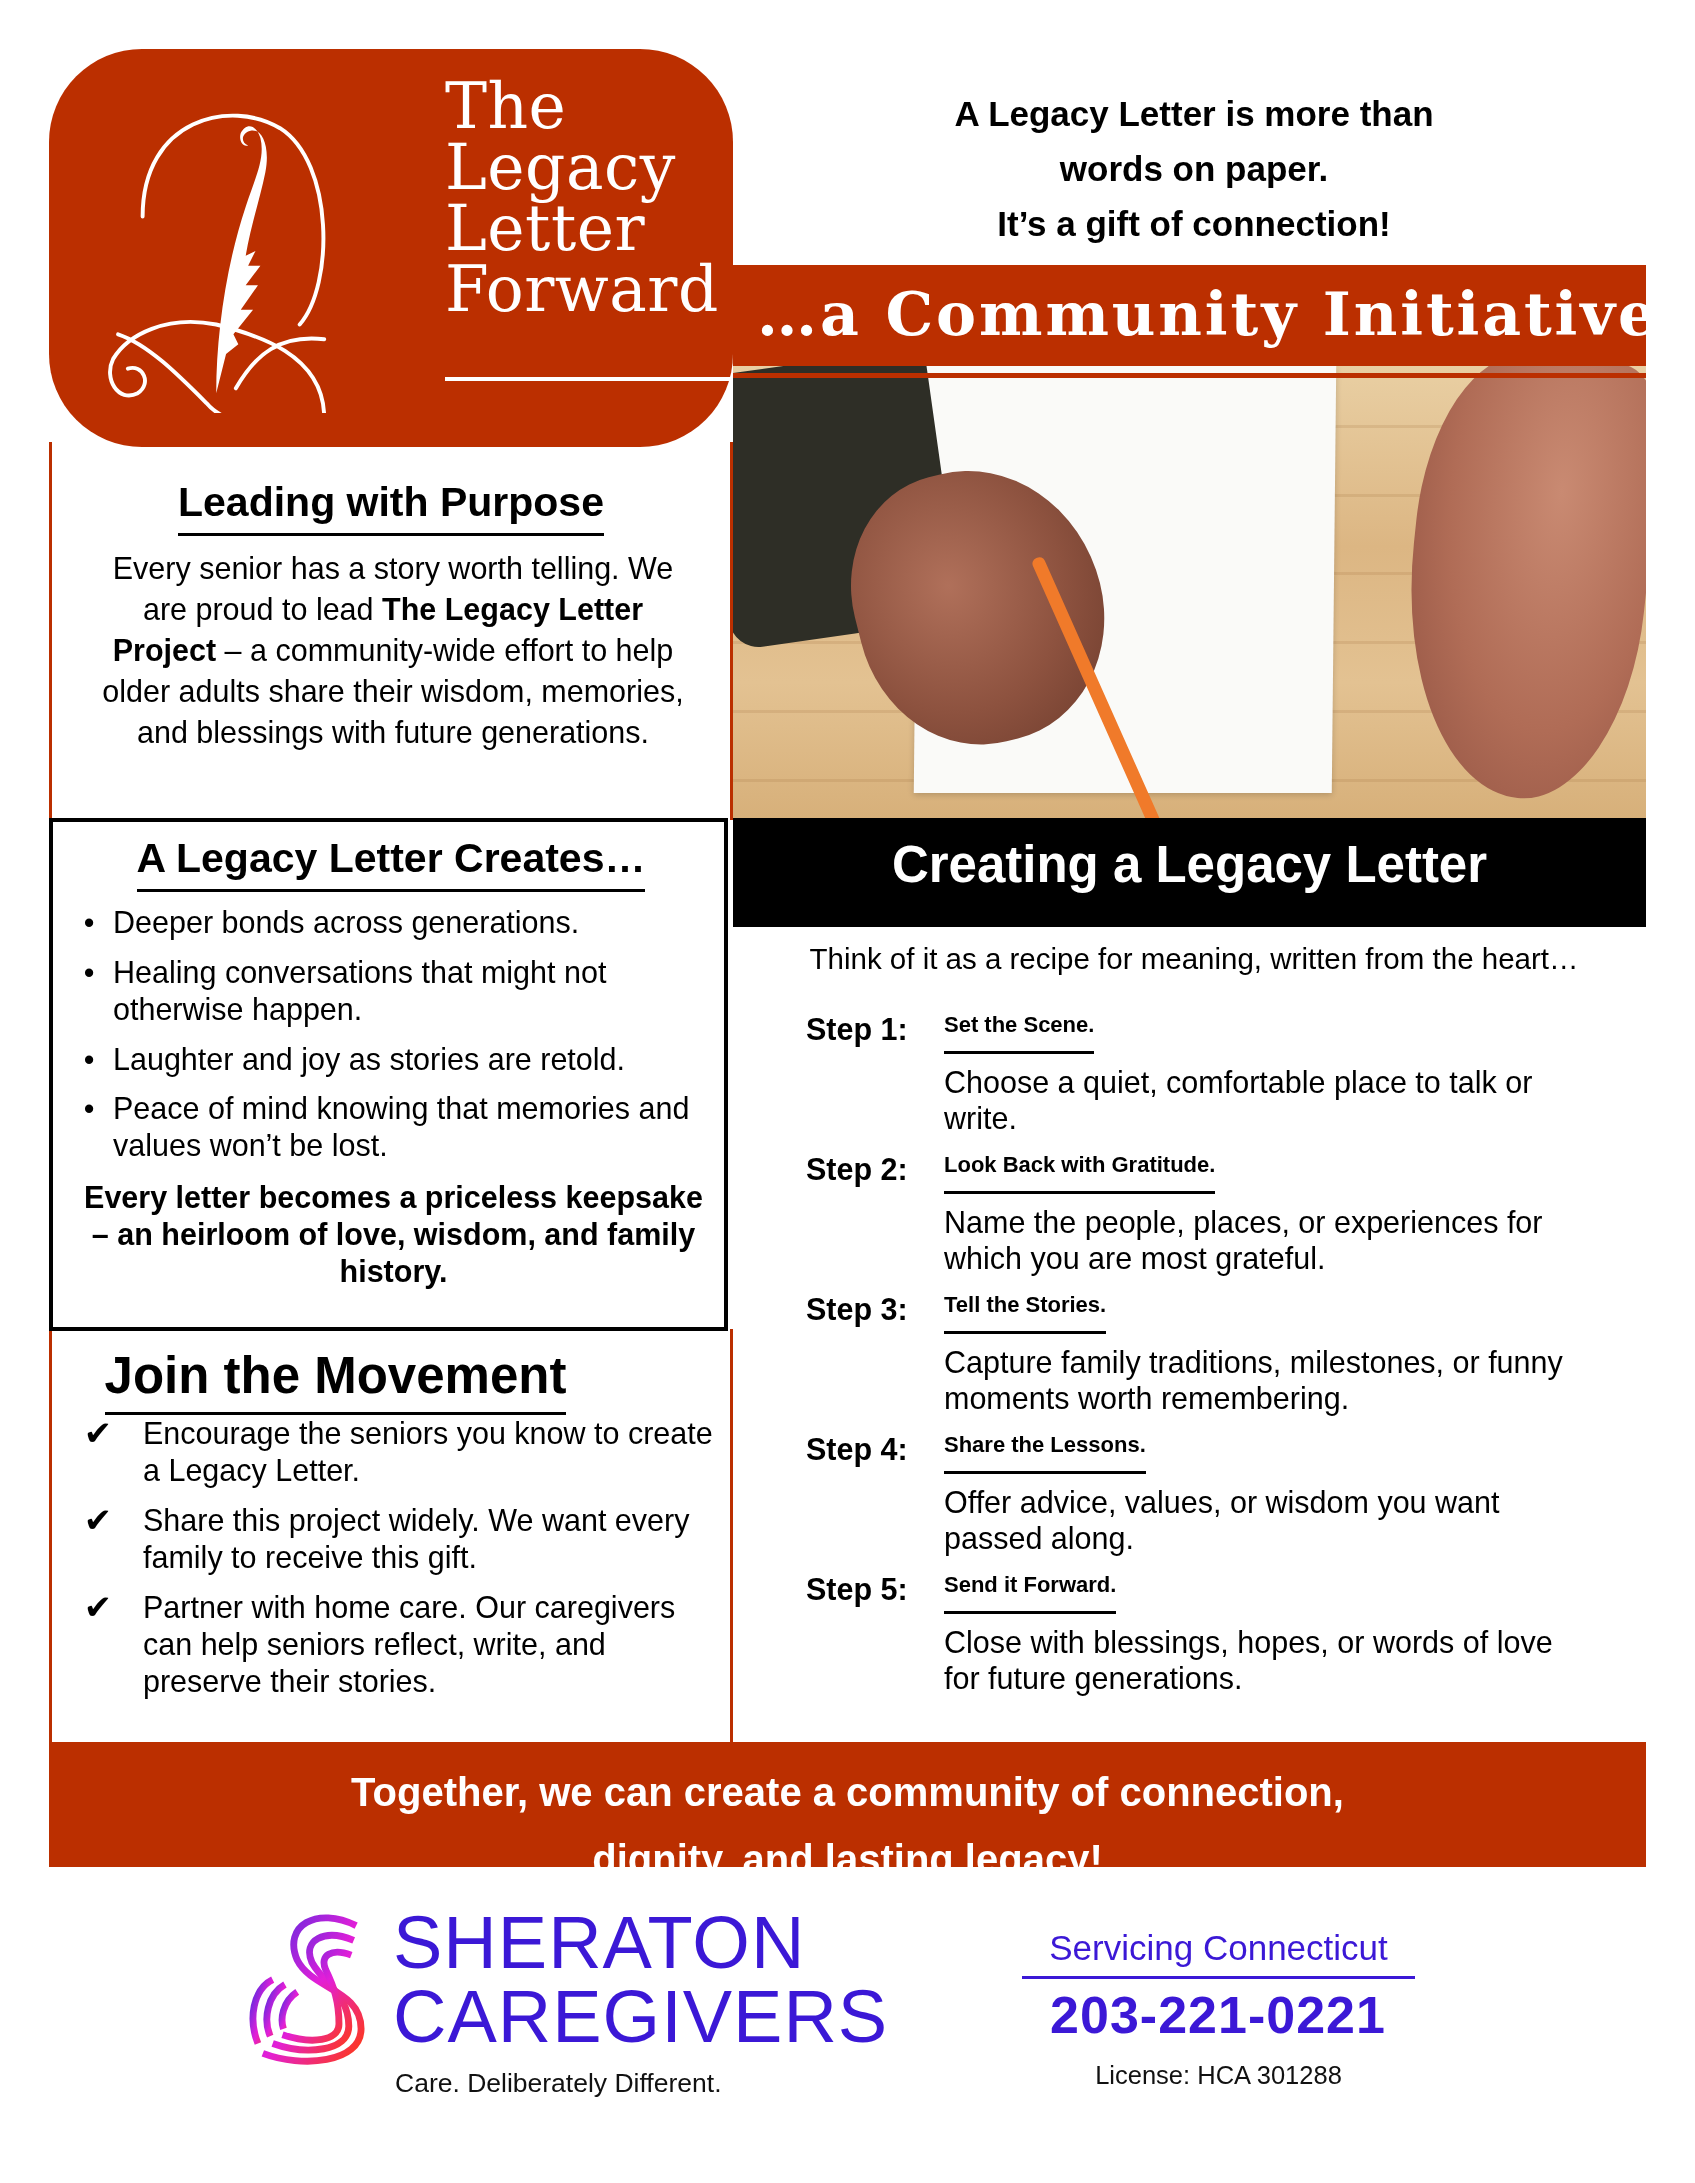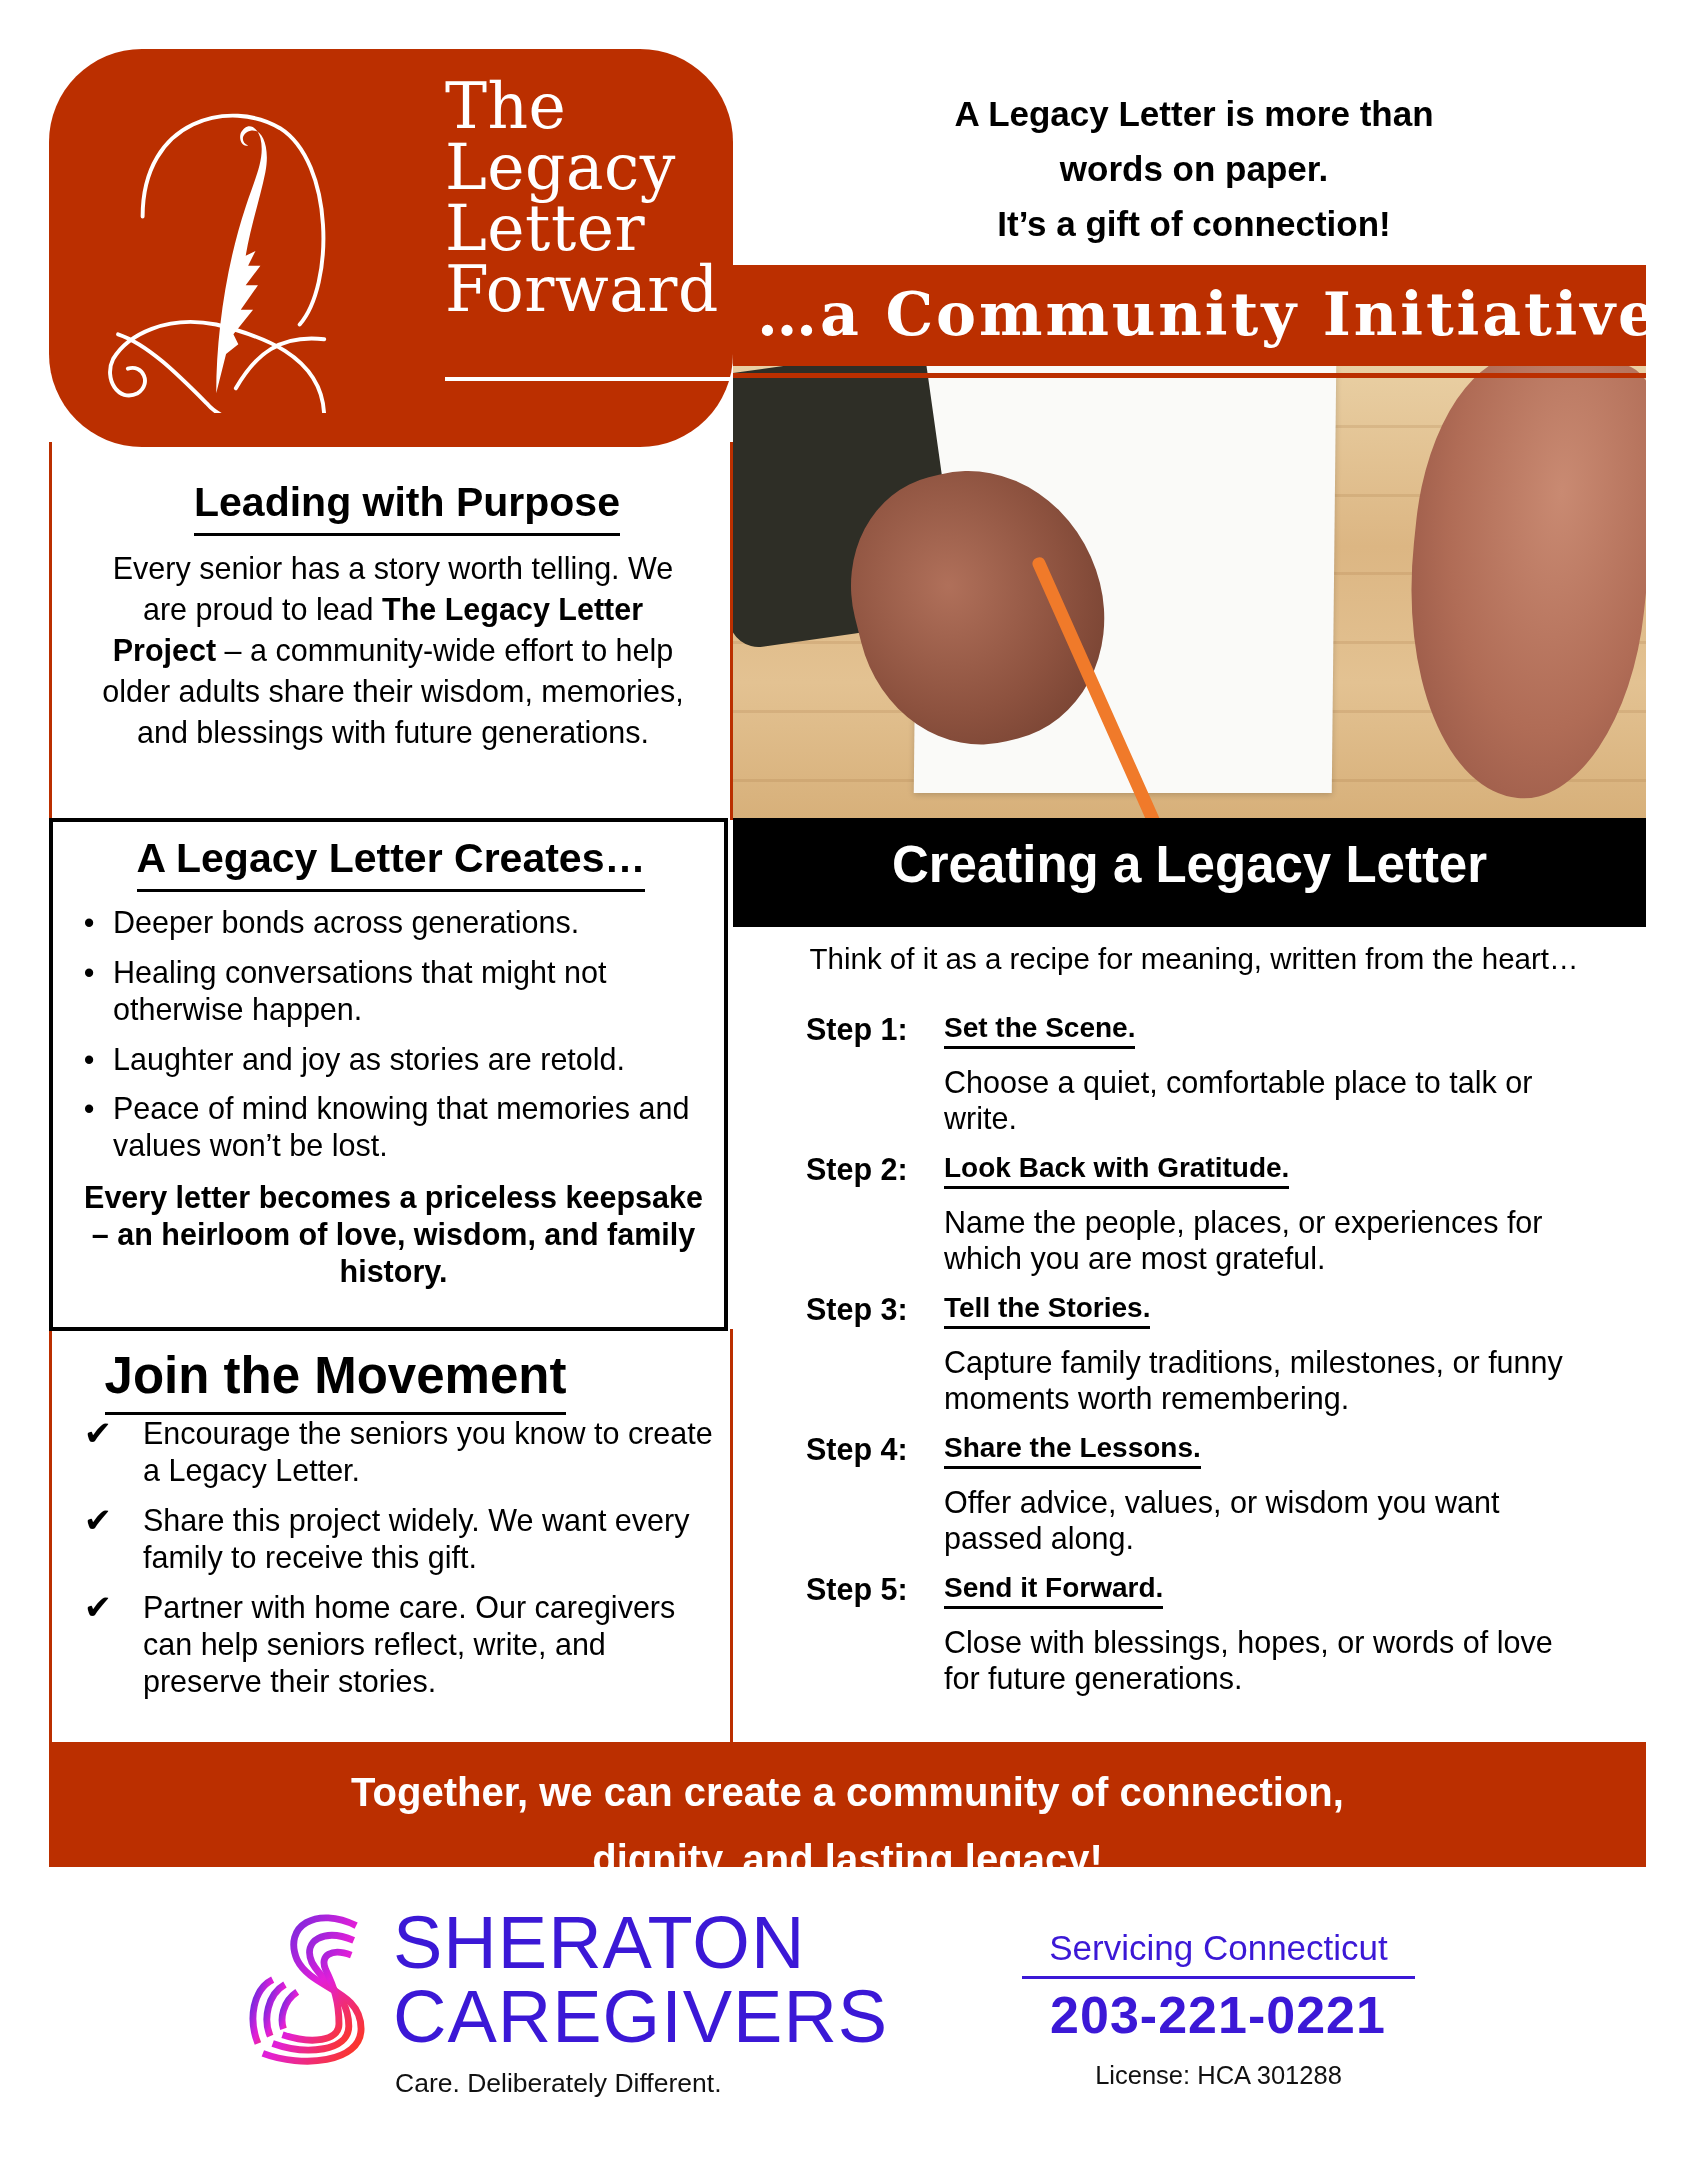--- a/index.html
+++ b/index.html
@@ -54,7 +54,7 @@
   .sec-head .txt { display:inline-block; border-bottom:3.9px solid #000; padding-bottom:6.9px; }
 
   
-  #leading-head { left:49px; top:479px; width:684px; font-size:41px;padding-left:16px; }
+  #leading-head { left:49px; top:479px; width:684px; font-size:41px; }
   #leading-body { left:98px; top:548px; width:590px; text-align:center; font-size:30.5px; line-height:41px; }
 
   

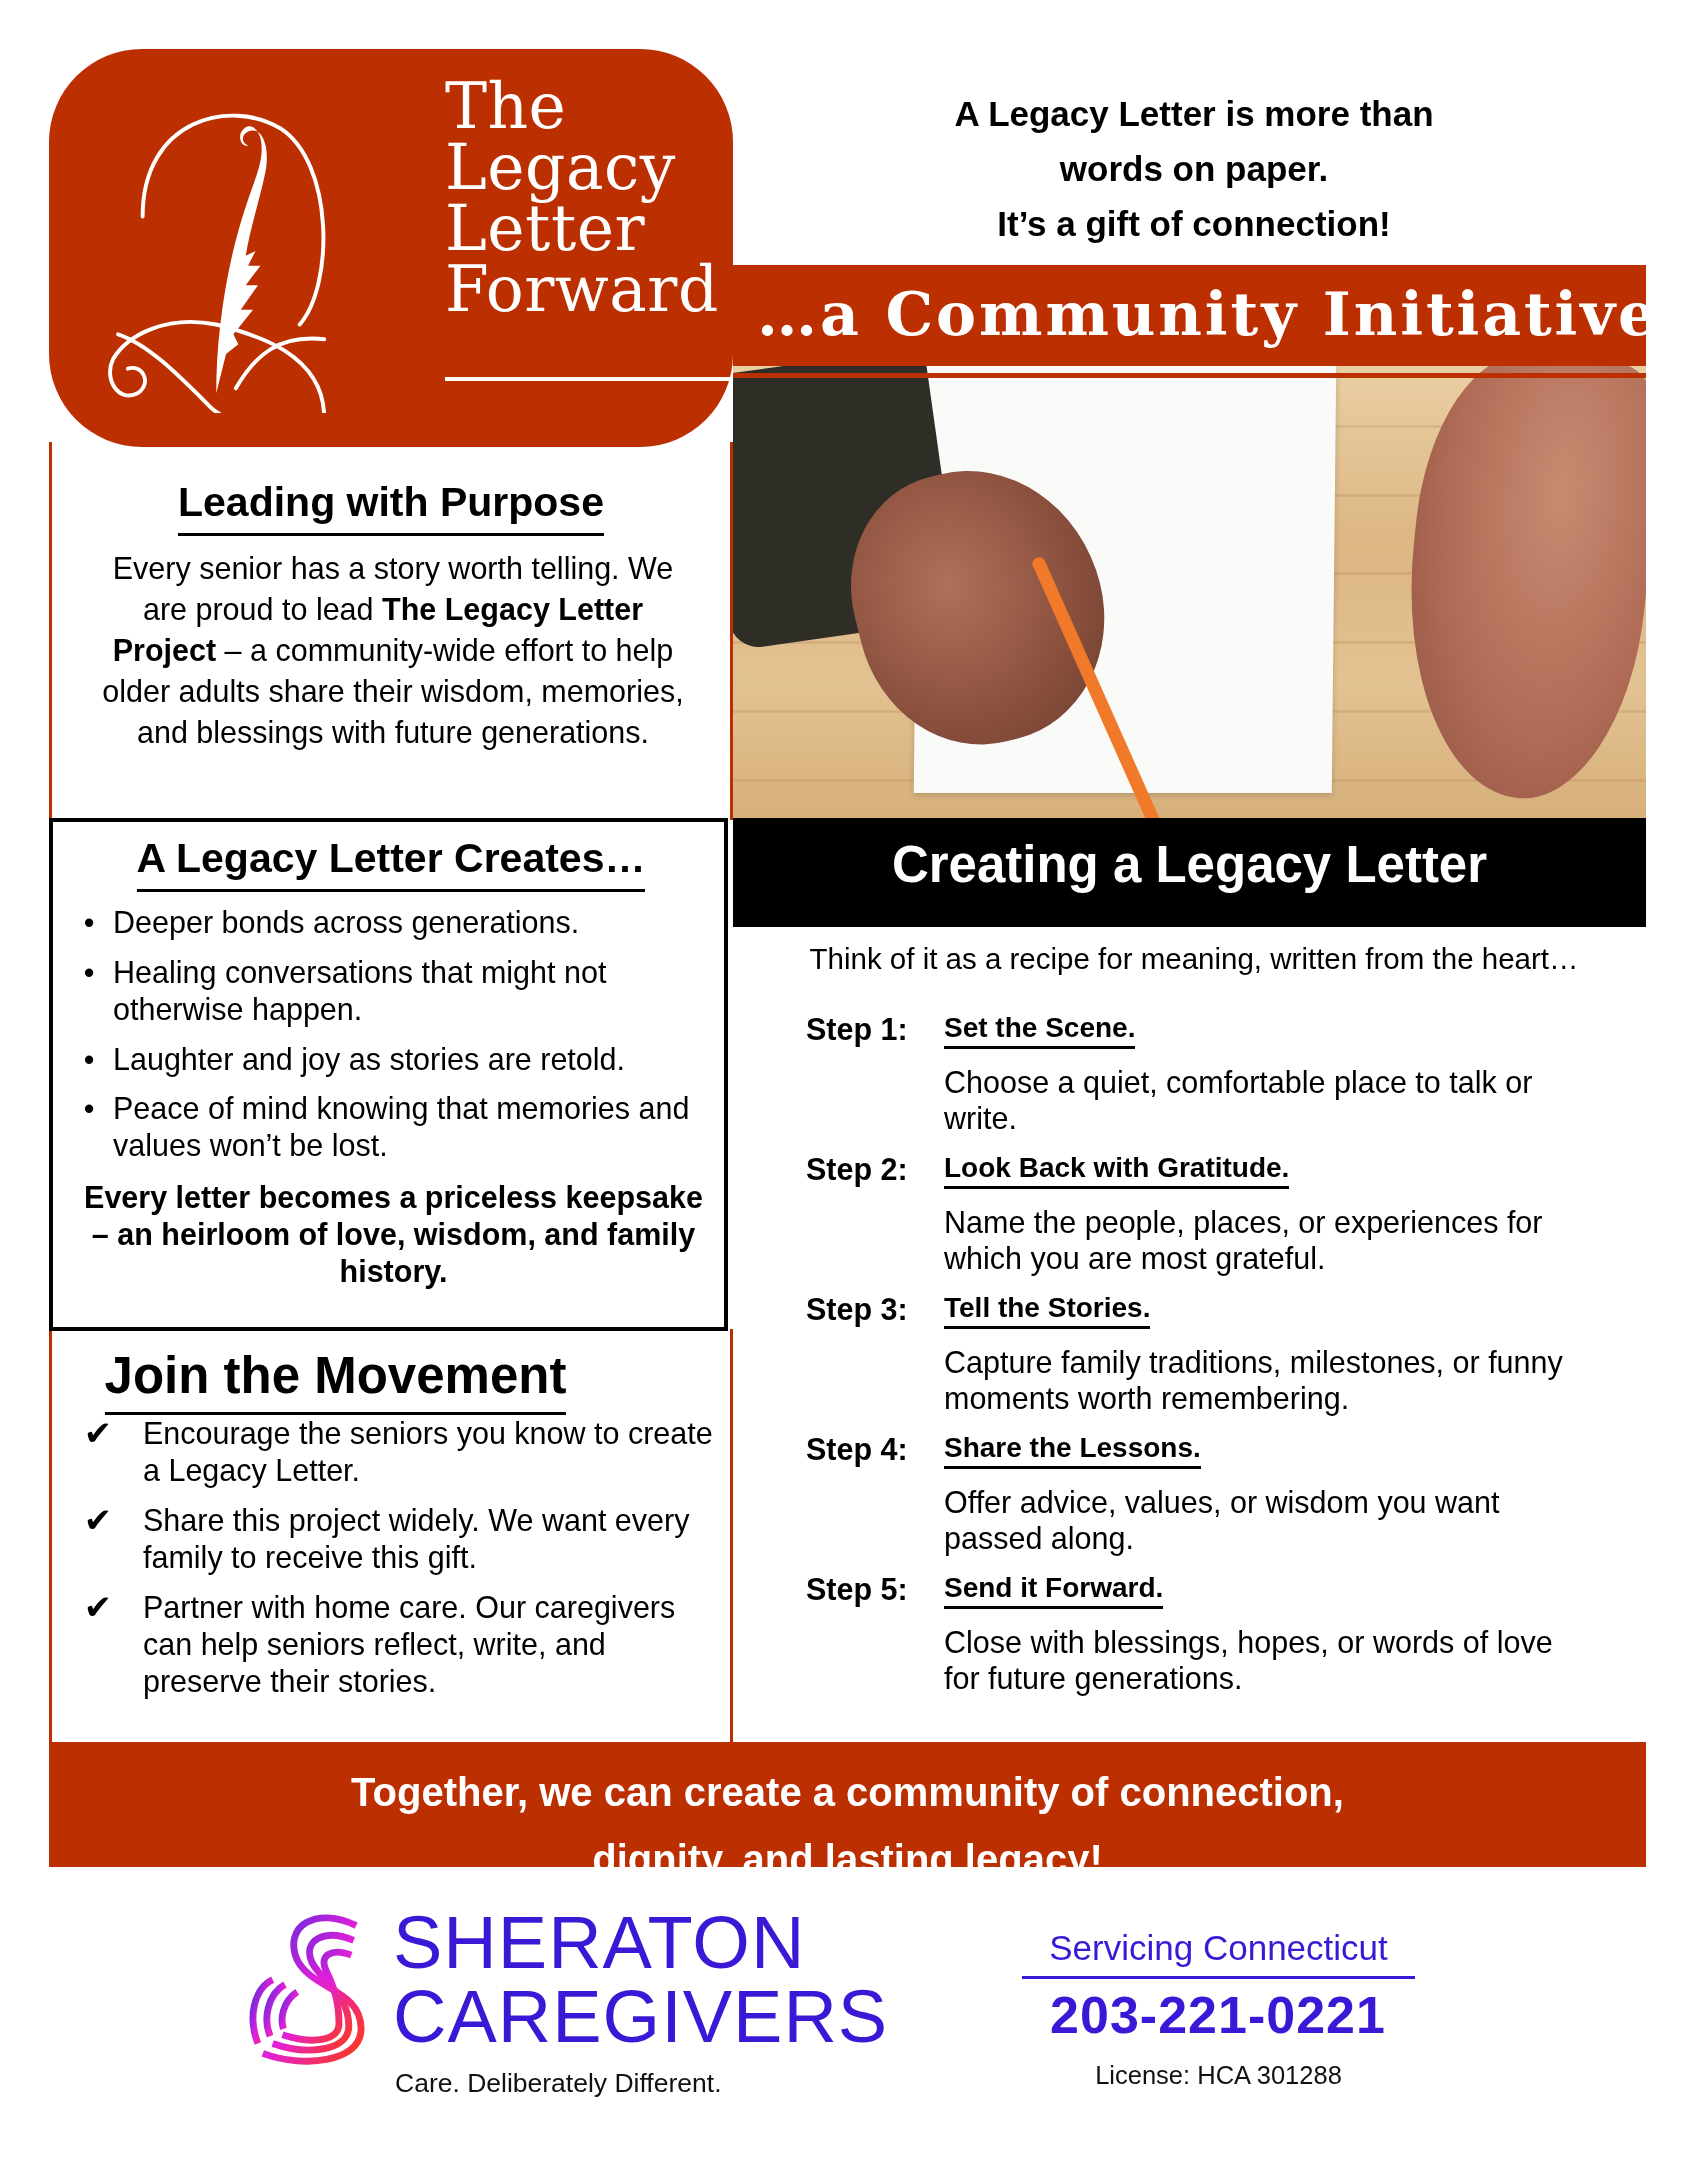--- a/index.html
+++ b/index.html
@@ -79,8 +79,8 @@
   
   .step { position:absolute; left:806px; width:811px; }
   .step .num { position:absolute; left:0; top:0; font-weight:bold; font-size:30.5px; }
-  .step .title { position:absolute; left:138px; top:0; font-weight:bold; font-size:28px;
-                 border-bottom:3.4px solid #000; padding-bottom:2px; white-space:nowrap; }
+  .step .title { position:absolute; left:138px; top:0; font-weight:bold; font-size:22px;
+                 border-bottom:3.4px solid #000; padding-bottom:13px; white-space:nowrap; }
   .step .desc { position:absolute; left:138px; top:52px; width:639px; font-size:30.5px; line-height:36px; }
 
   

